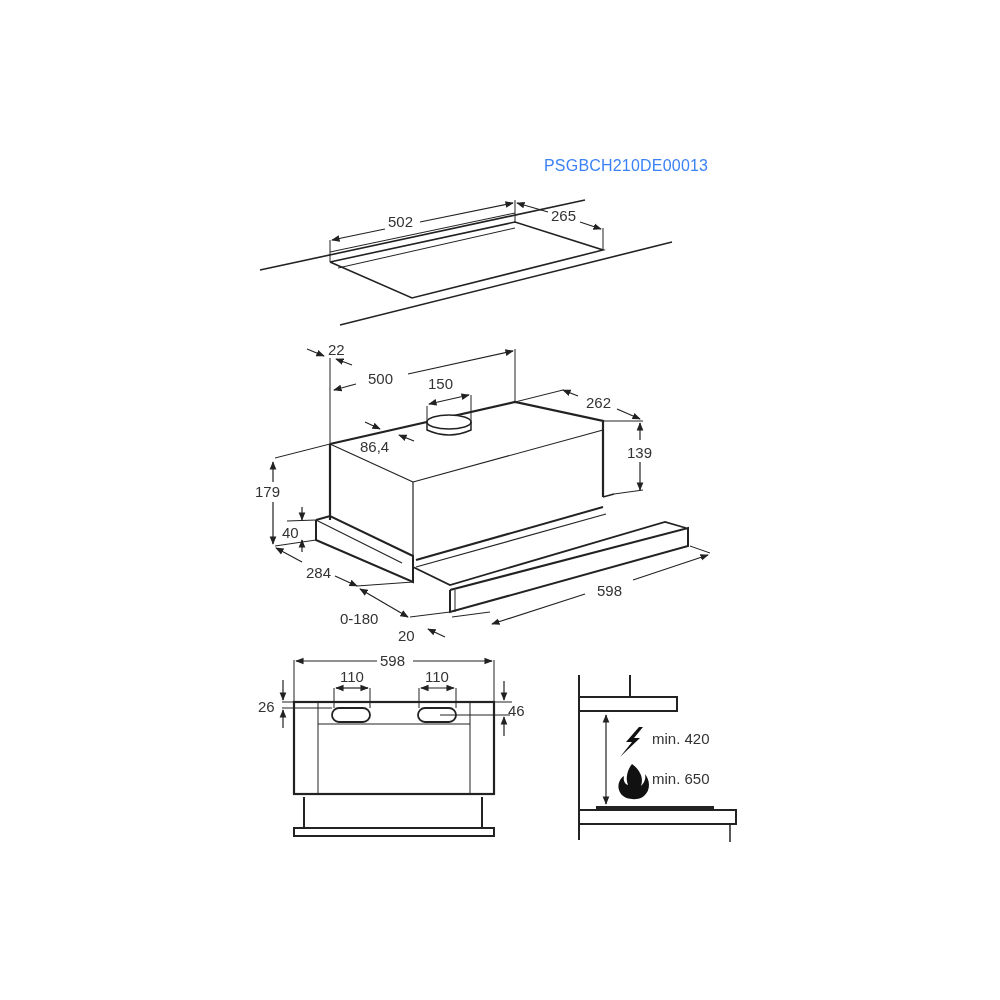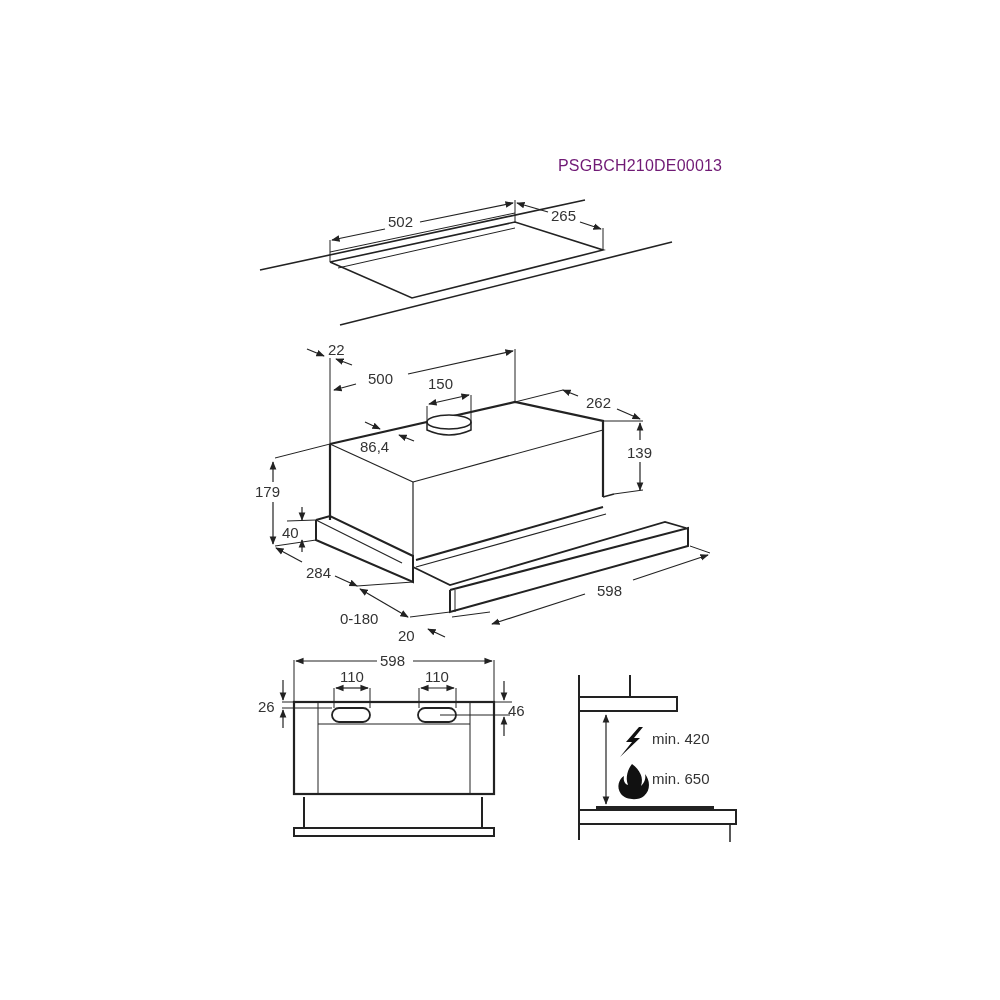--- a/index.html
+++ b/index.html
@@ -4,7 +4,7 @@
 <style>
   html, body { margin:0; padding:0; background:#ffffff; }
   body { width:1000px; height:1000px; position:relative; overflow:hidden; font-family:"Liberation Sans", sans-serif; }
-  .code { position:absolute; left:558px; top:157px; font-size:16px; color:#701a75; letter-spacing:0.2px; }
+  .code { position:absolute; left:544px; top:157px; font-size:16px; color:#3b82f6; letter-spacing:0.2px; }
   svg { position:absolute; left:0; top:0; }
   svg text { font-family:"Liberation Sans", sans-serif; font-size:15px; fill:#333; }
 </style>

